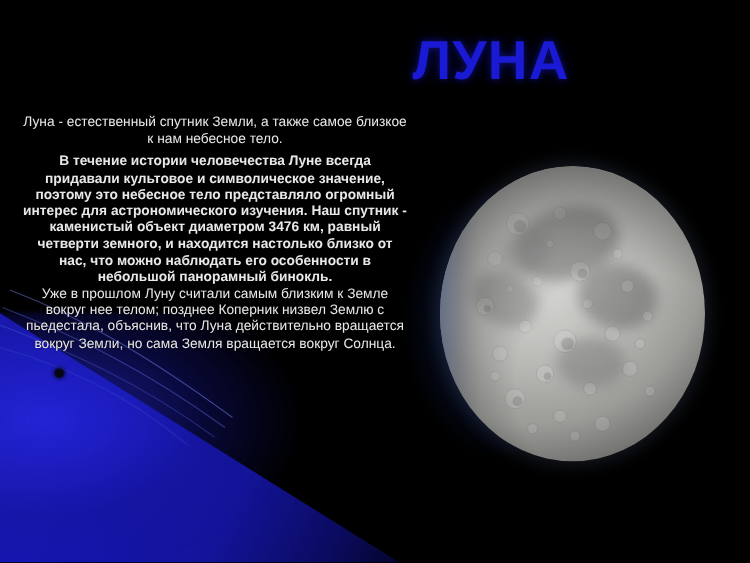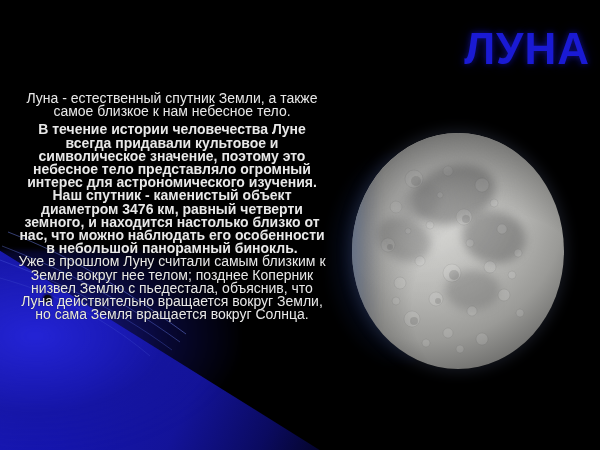--- a/index.html
+++ b/index.html
@@ -84,7 +84,7 @@
     left: 330px;
     top: 26px;
     width: 260px;
-    text-align: right;
+    text-align: left;
     font-size: 44px;
     font-weight: bold;
     letter-spacing: 1px;

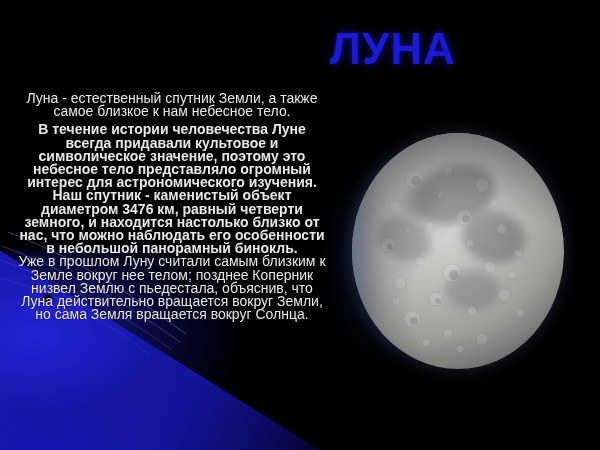--- a/index.html
+++ b/index.html
@@ -103,7 +103,7 @@
   }
   .para {
     color: #e8e8e8;
-    font-size: 14px;
+    font-size: 11px;
     line-height: 13.2px;
     text-align: center;
     margin: 0 0 4px 0;

